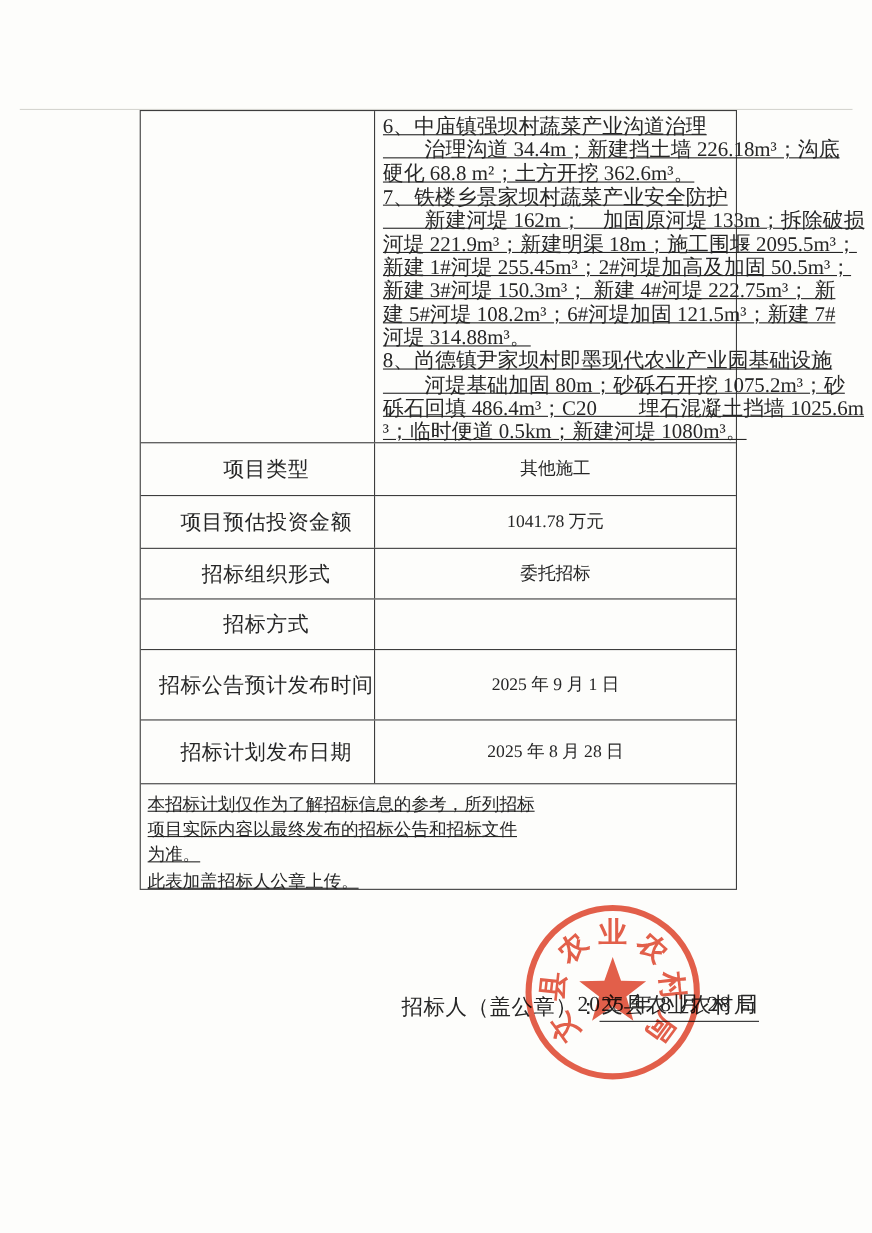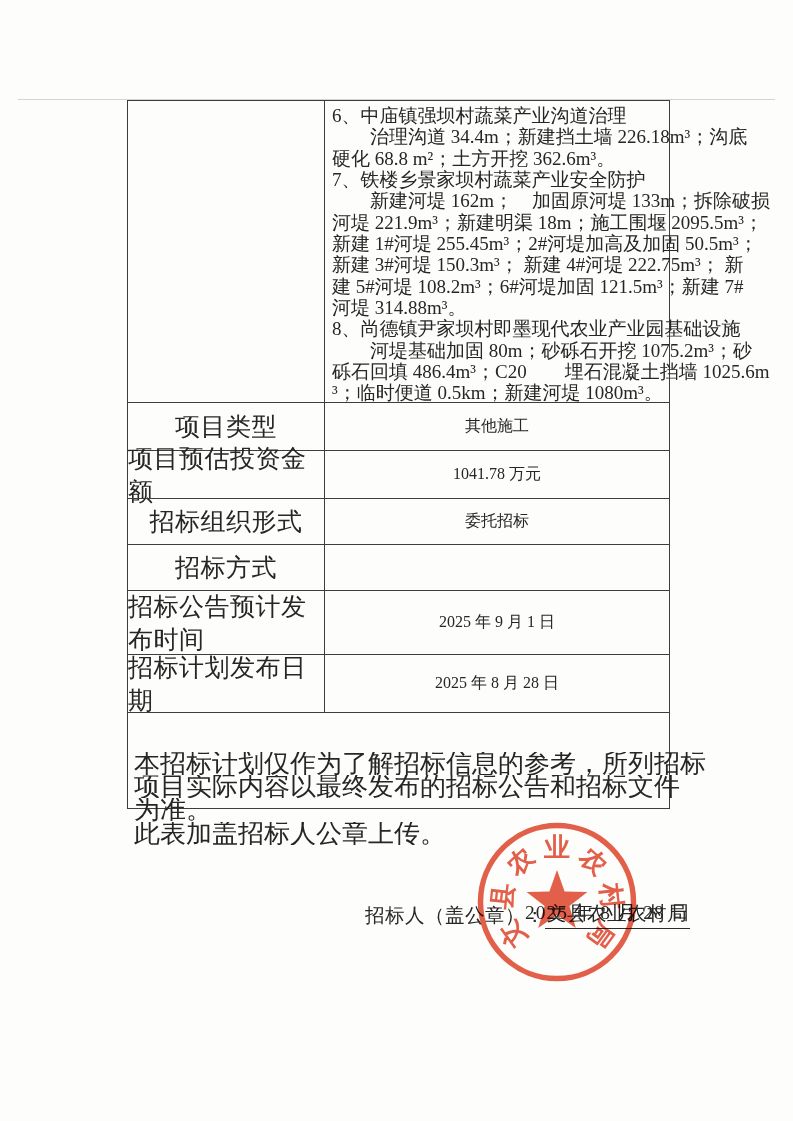--- a/index.html
+++ b/index.html
@@ -34,7 +34,7 @@
     flex:1;display:flex;align-items:center;justify-content:center;
     font-size:16px;box-sizing:border-box;
   }
-  .cell-r.block{display:block;}
+  .cell-r.block{display:block;text-decoration:underline;}
   .content-cell{
     padding:4px 4px 0 7px;
     font-size:19px;line-height:21.35px;

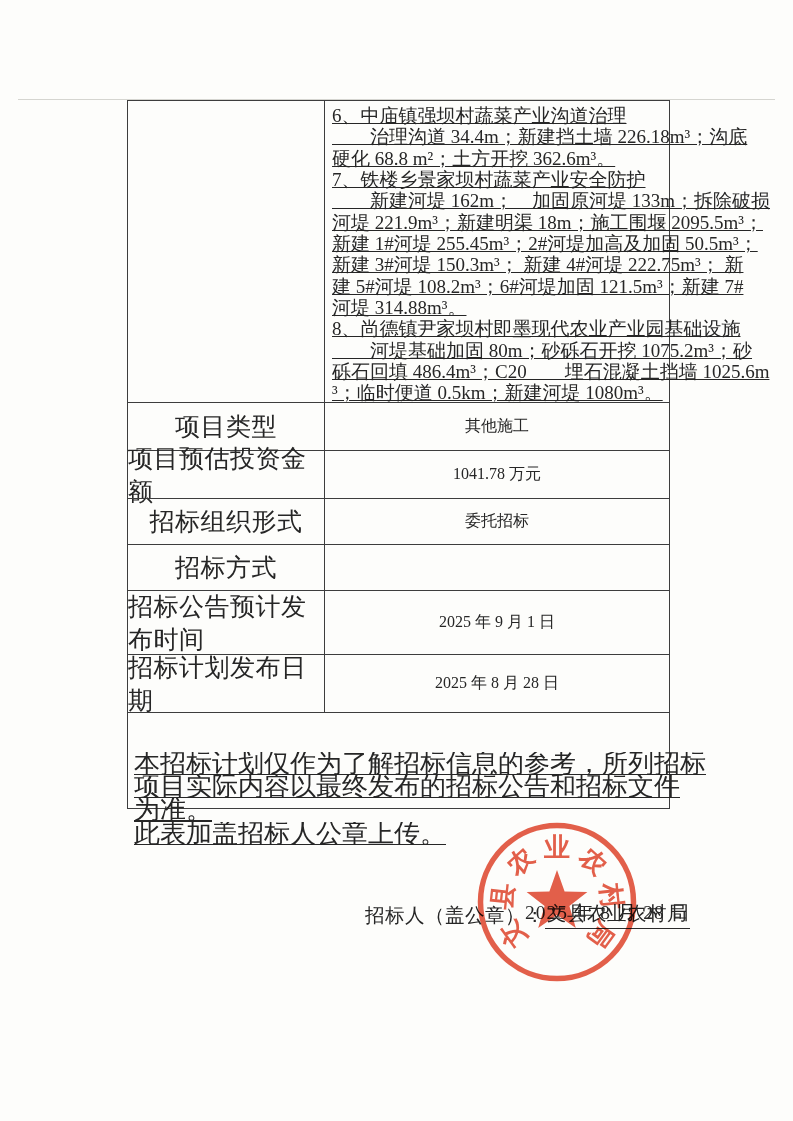--- a/index.html
+++ b/index.html
@@ -28,7 +28,7 @@
     width:197px;min-width:197px;border-right:1.7px solid #3d3d3d;
     display:flex;align-items:center;justify-content:center;
     box-sizing:border-box;
-    font-size:25px;letter-spacing:.5px;
+    font-size:19px;letter-spacing:.5px;margin-left:16px;
   }
   .cell-r{
     flex:1;display:flex;align-items:center;justify-content:center;

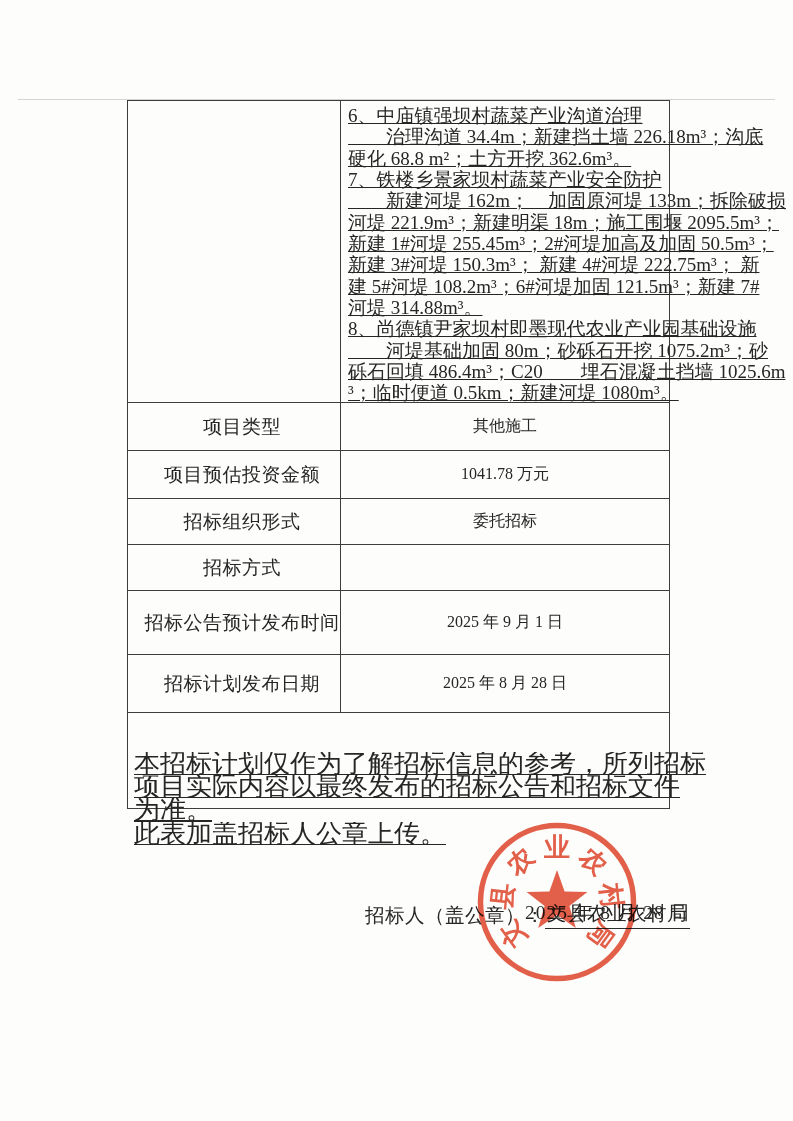--- a/index.html
+++ b/index.html
@@ -42,7 +42,7 @@
   .content-cell .line{white-space:pre;overflow:hidden;}
   .remark-cell{
     padding:7px 4px 0 6px;
-    font-size:26px;line-height:23.2px;margin-top:32px;
+    font-size:16px;line-height:23.2px;
   }
   .remark-cell .line{white-space:pre;overflow:hidden;}
   .sig-row{

